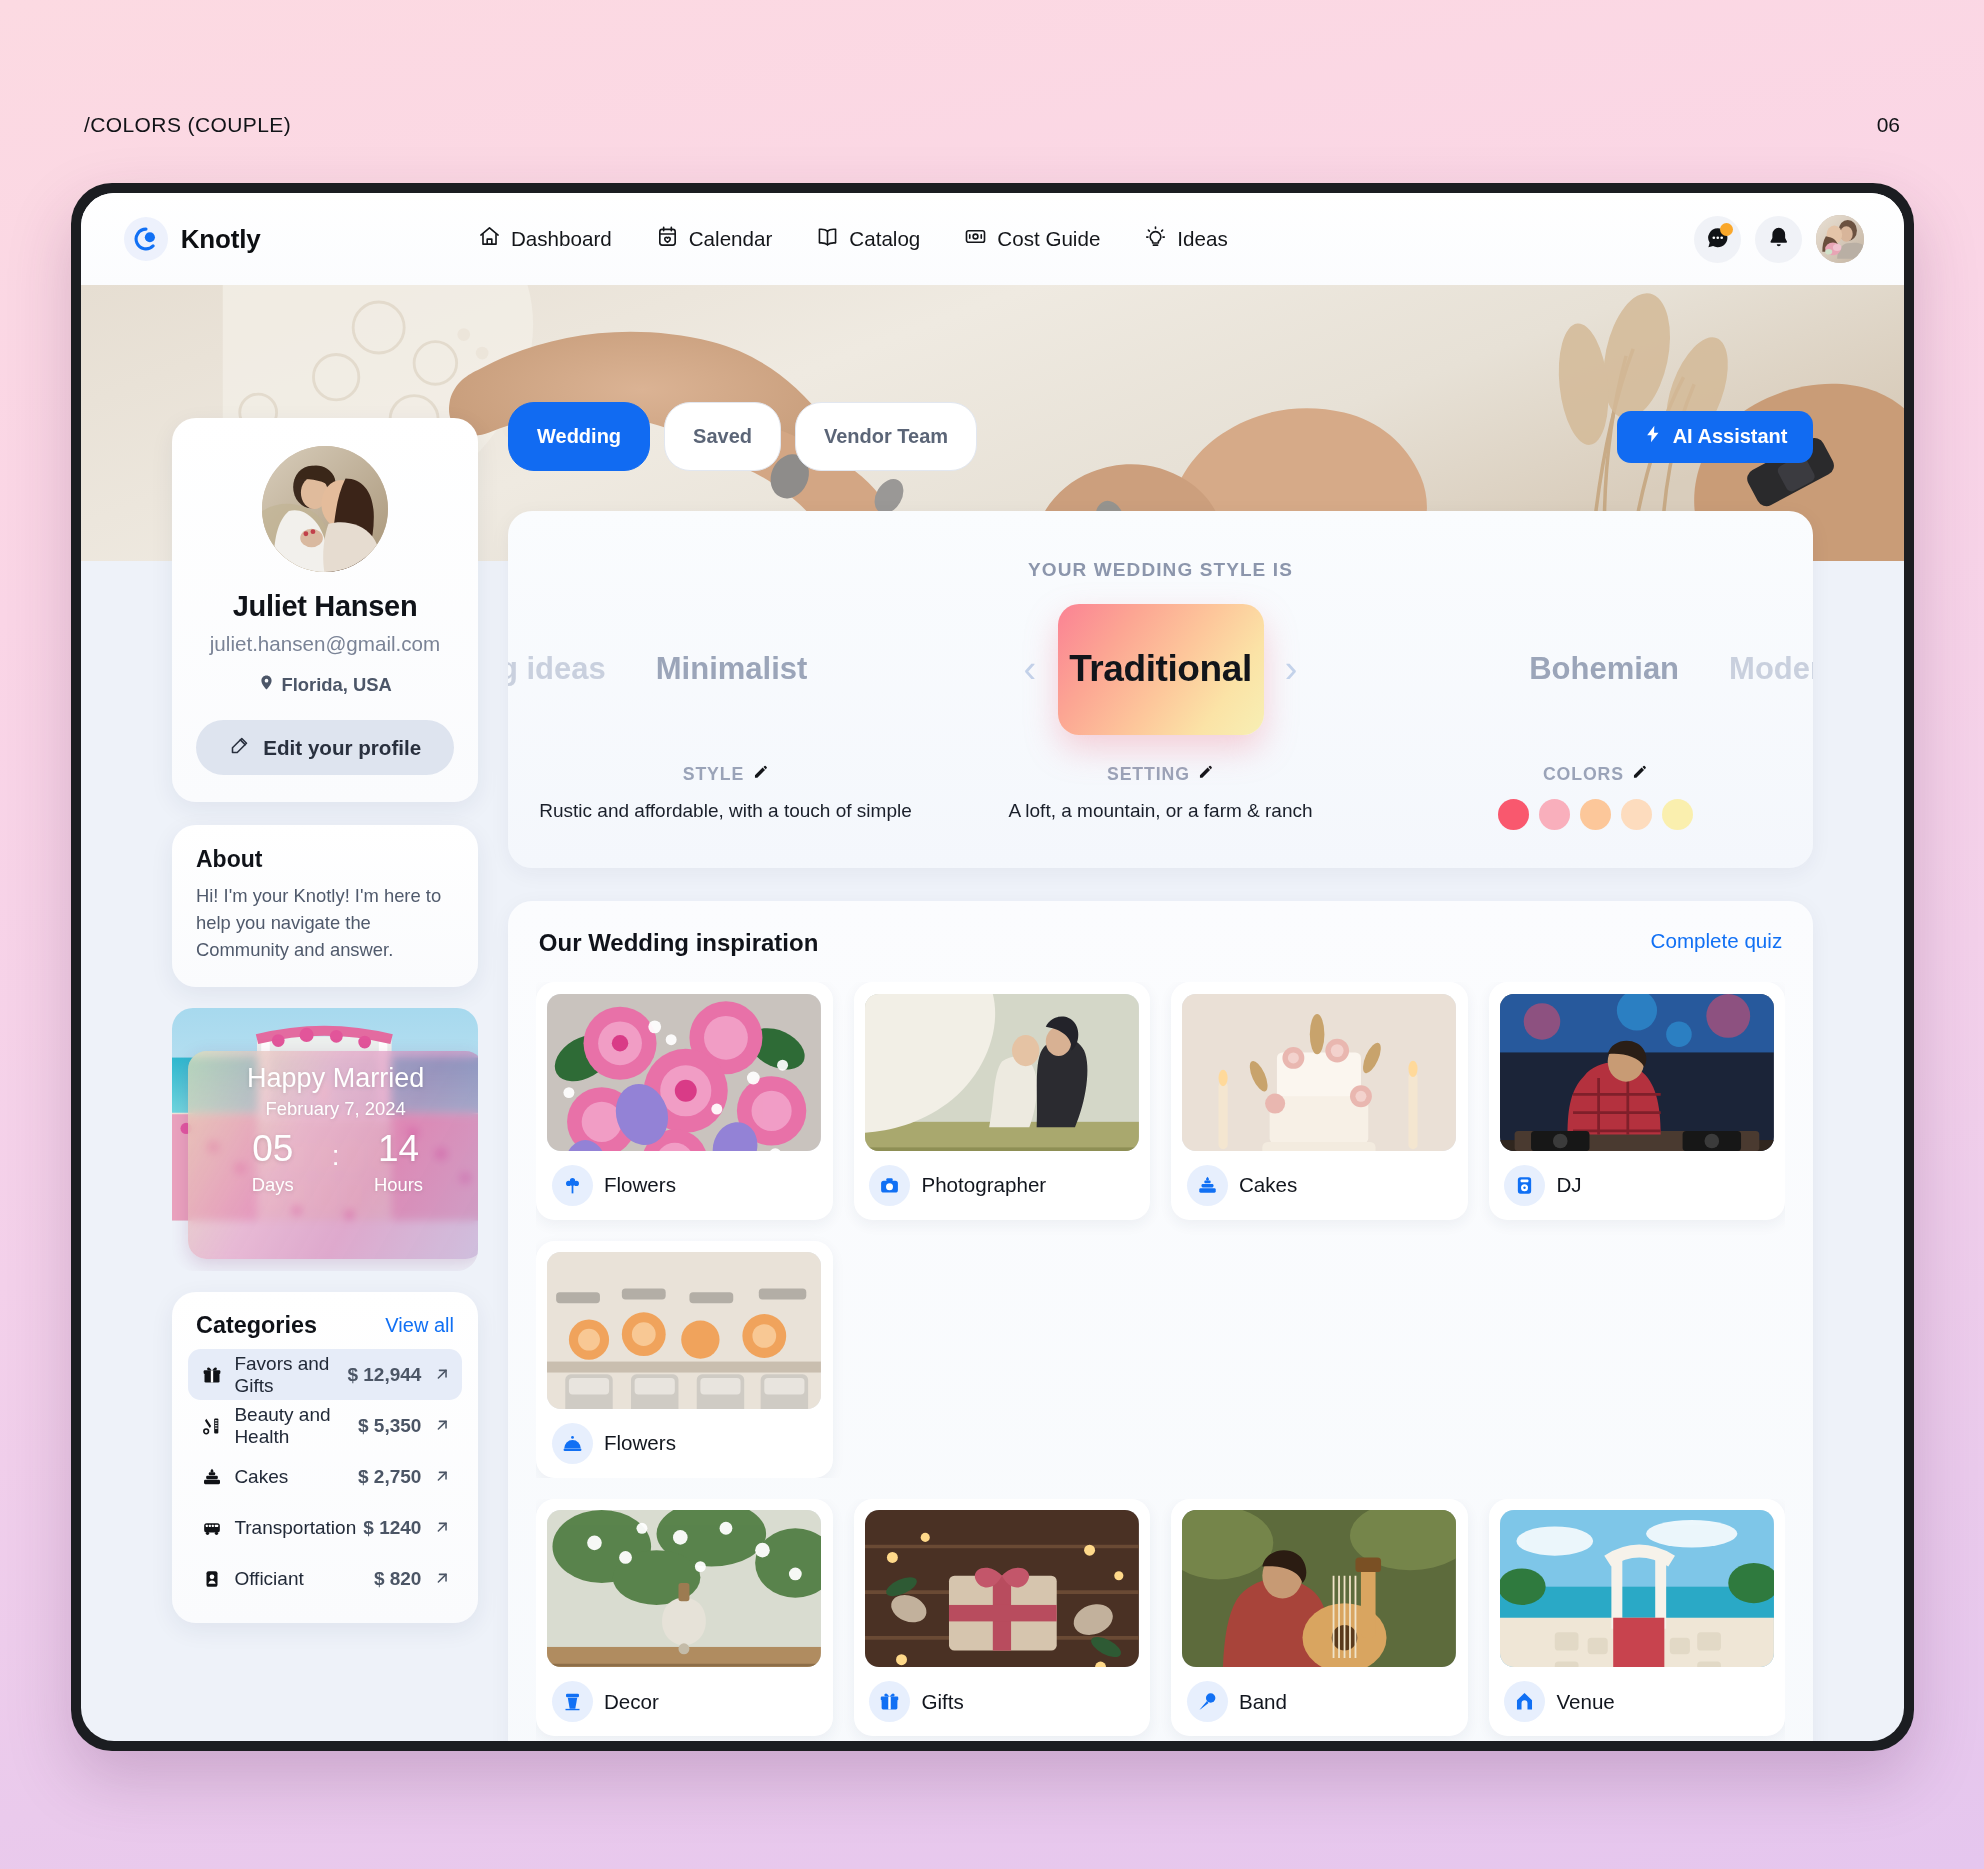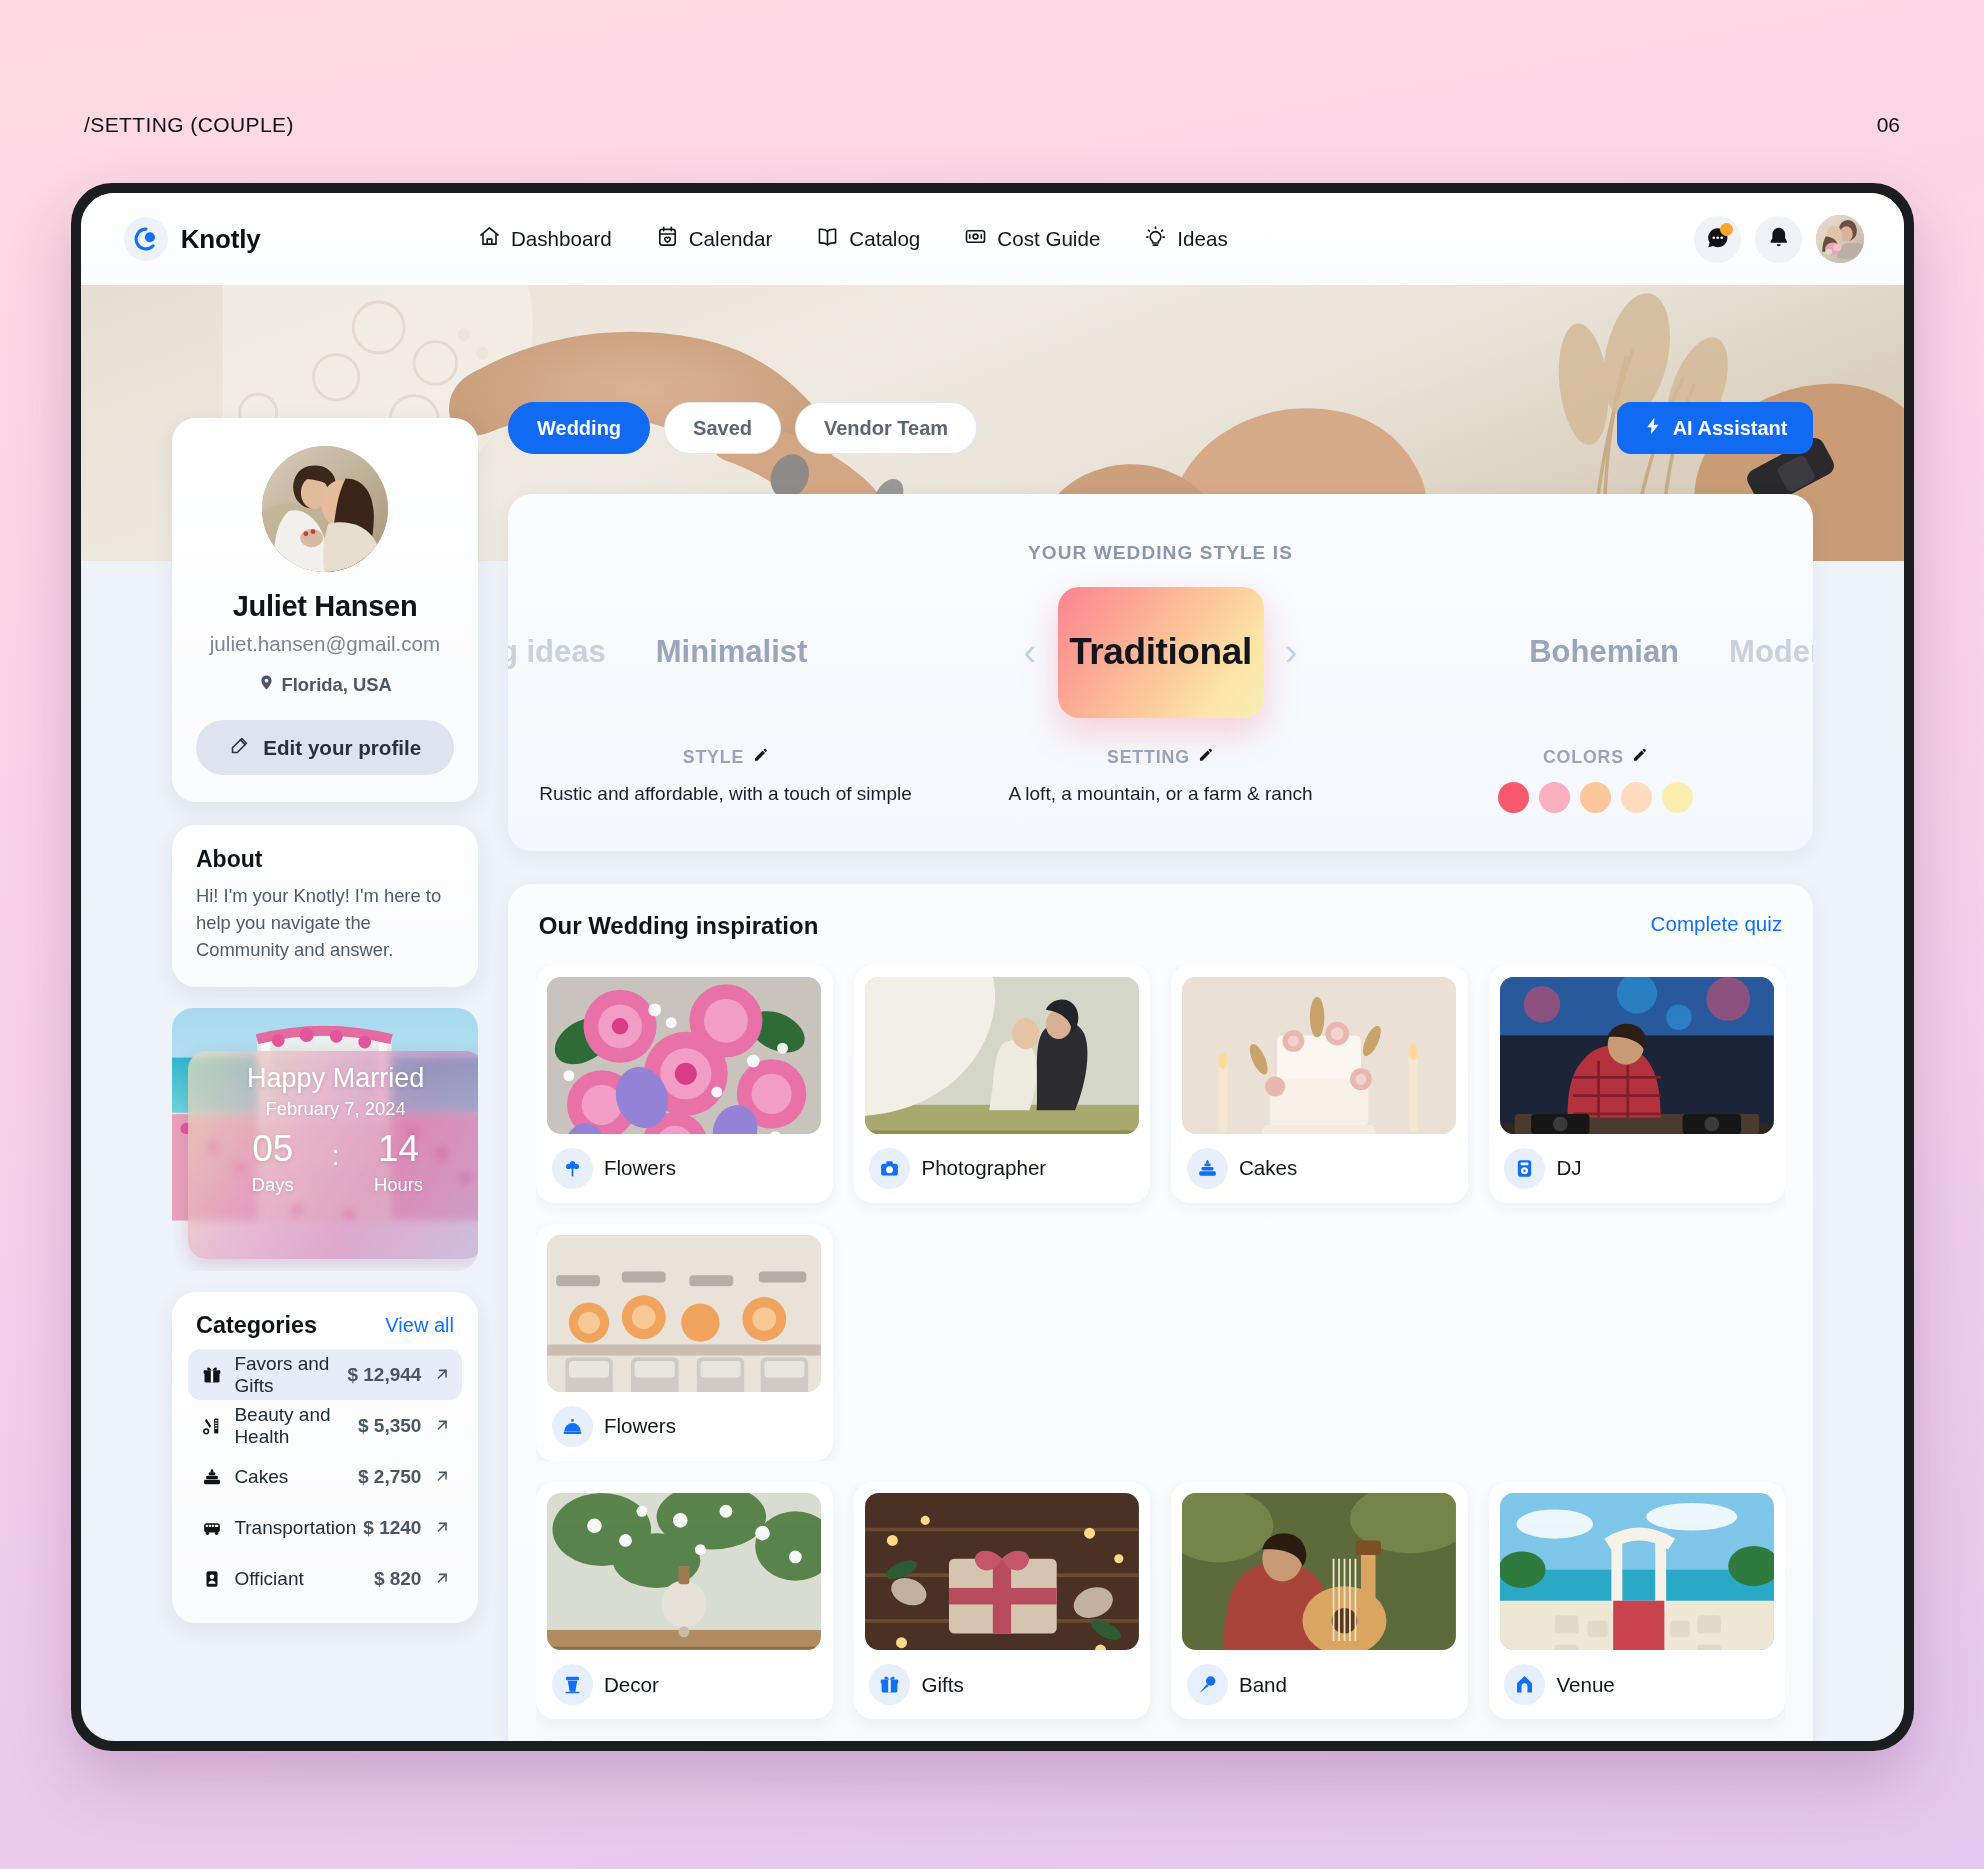--- a/index.html
+++ b/index.html
@@ -124,7 +124,7 @@
 <body>
 
 <div class="page-head">
-  <div class="crumb">/SETTING (COUPLE)</div>
+  <div class="crumb">/COLORS (COUPLE)</div>
   <div class="pnum">06</div>
 </div>
 

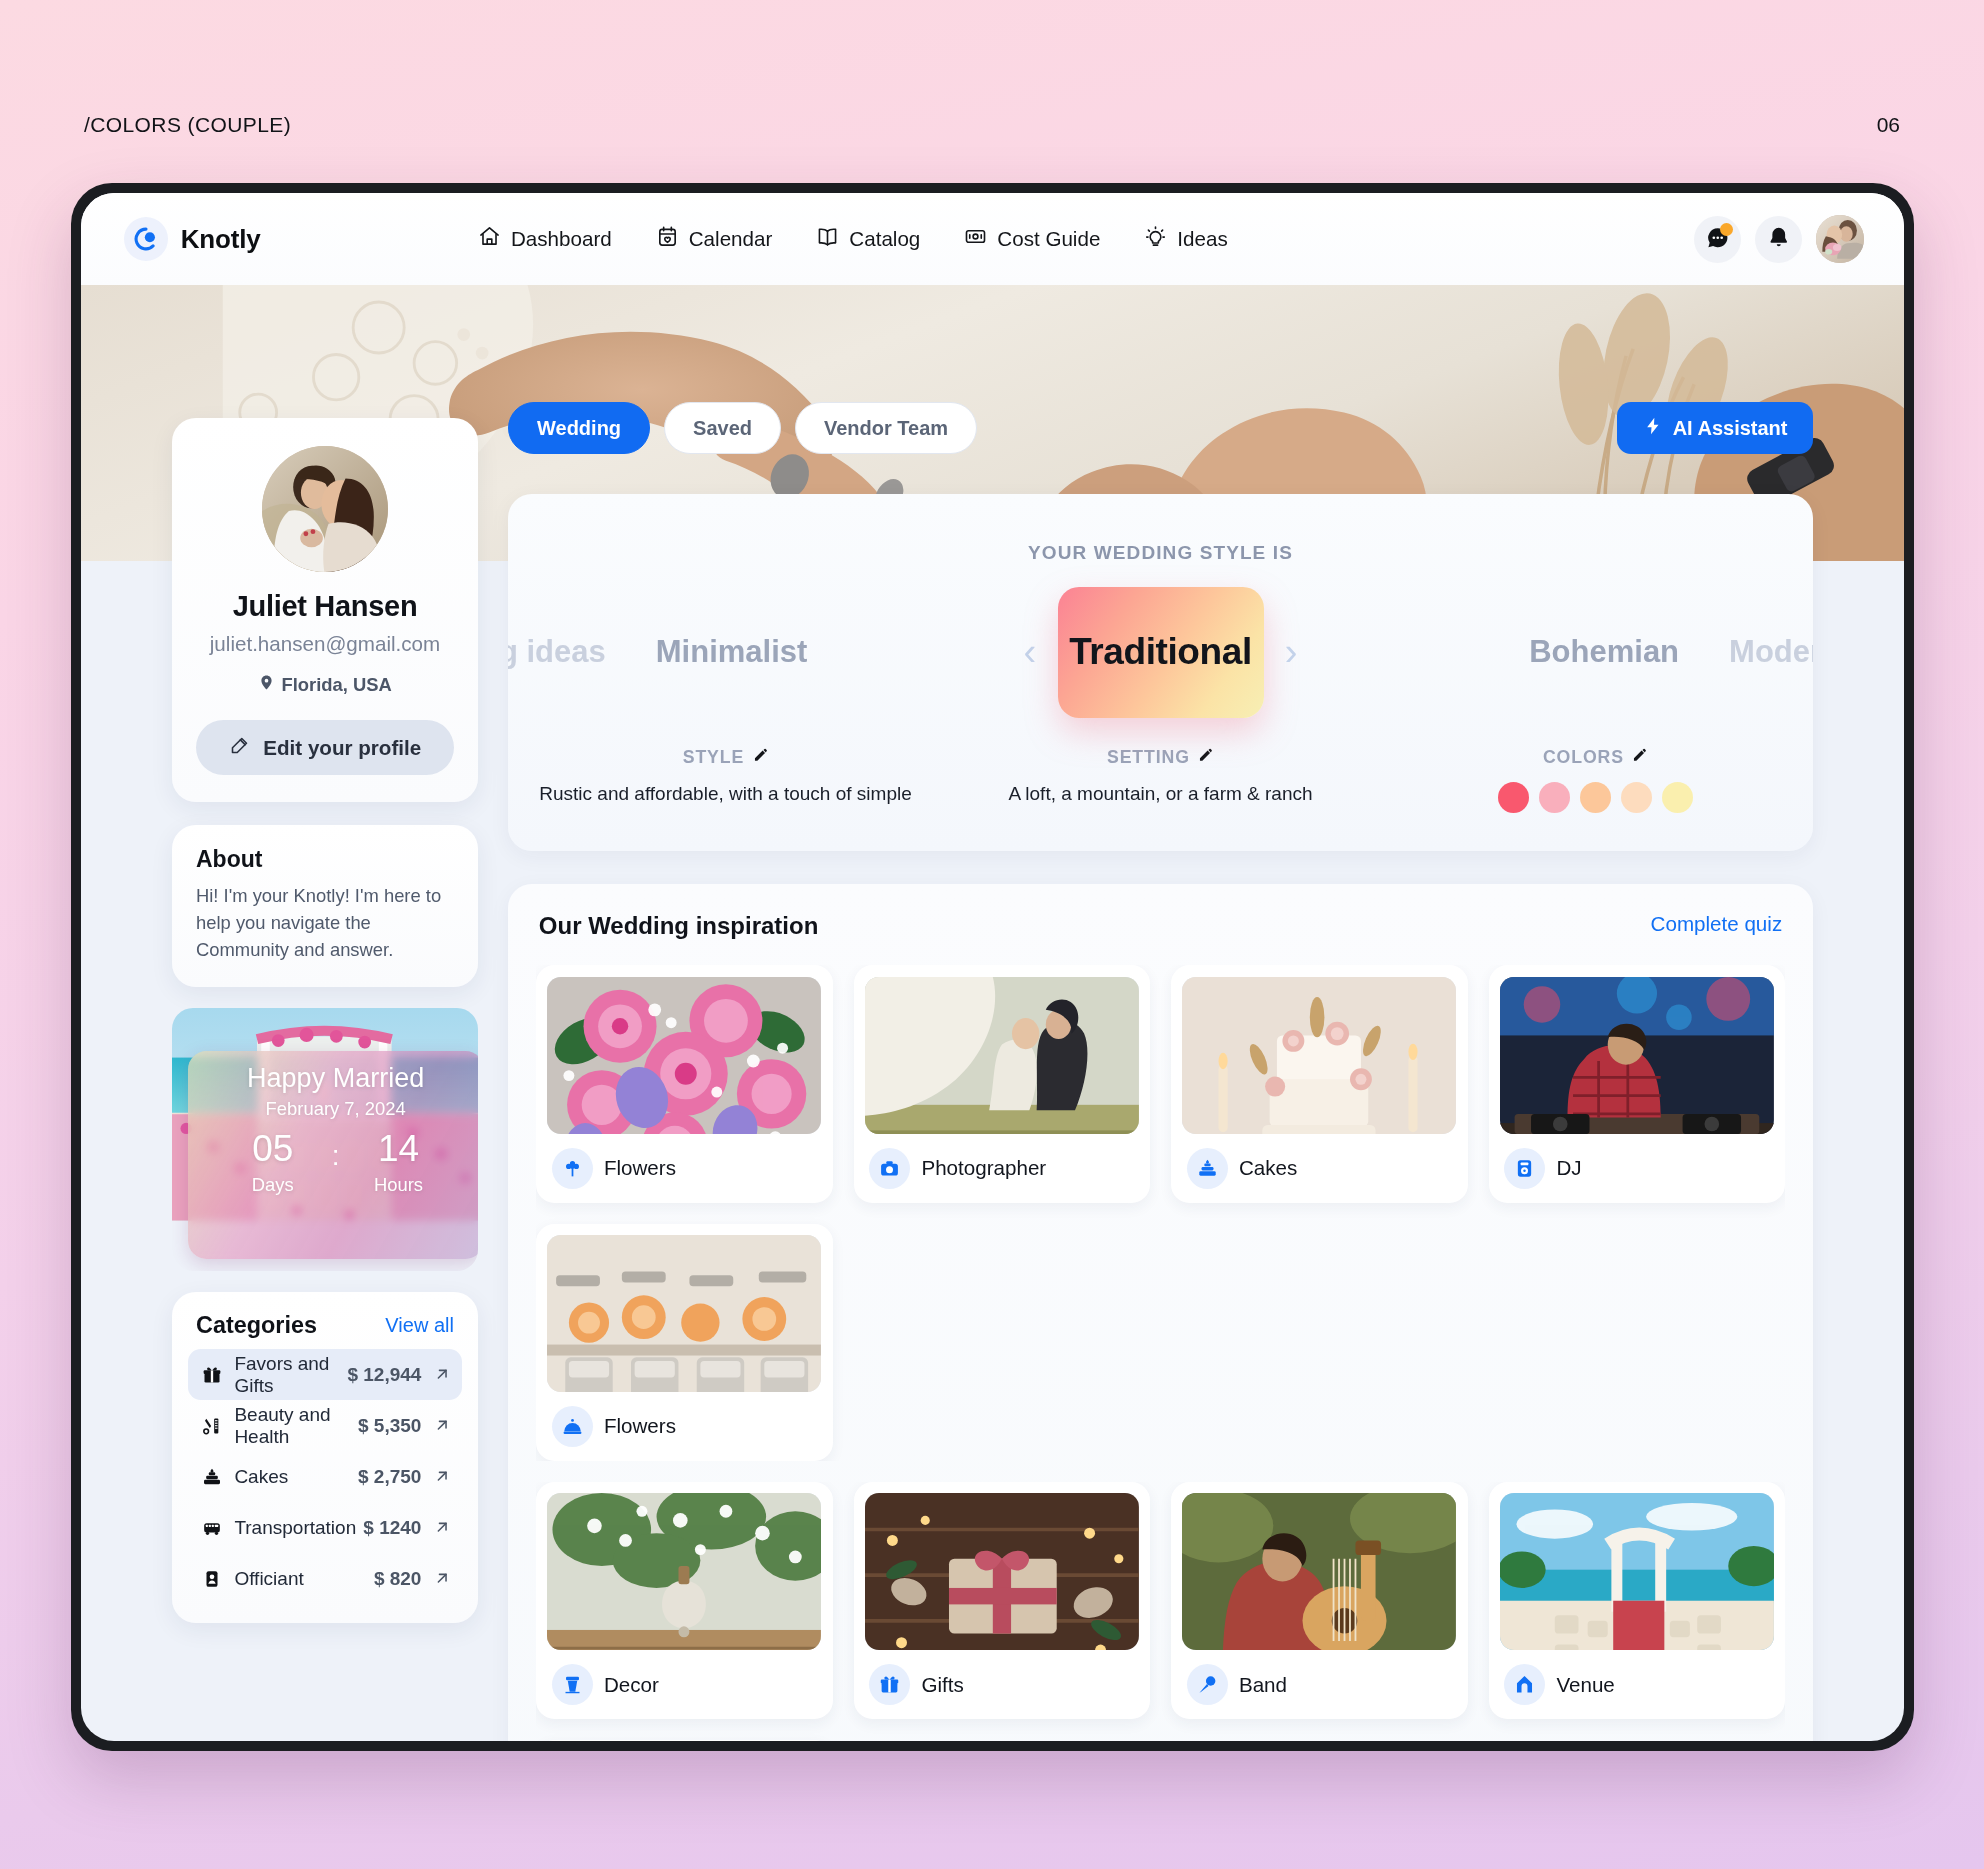--- a/index.html
+++ b/index.html
@@ -83,7 +83,7 @@
   
   .rightcol { flex:1; padding:117px 91px 0 30px; position:relative; z-index:2; }
   .tabsrow { display:flex; align-items:center; gap:14px; }
-  .tab { height:52px; padding:0 28px; border-radius:26px; display:flex; align-items:center; font-size:20px; font-weight:600; background:#fff; color:#5B6577; border:1.4px solid #E2E7F0; }
+  .tab { height:69px; padding:0 28px; border-radius:26px; display:flex; align-items:center; font-size:20px; font-weight:600; background:#fff; color:#5B6577; border:1.4px solid #E2E7F0; }
   .tab.active { background:#116BF2; color:#fff; border-color:#116BF2; font-weight:700; }
   .ai-btn { margin-left:auto; height:52px; padding:0 25.5px; border-radius:14px; background:#116BF2; color:#fff; display:flex; align-items:center; gap:10px; font-size:20px; font-weight:600; }
 

